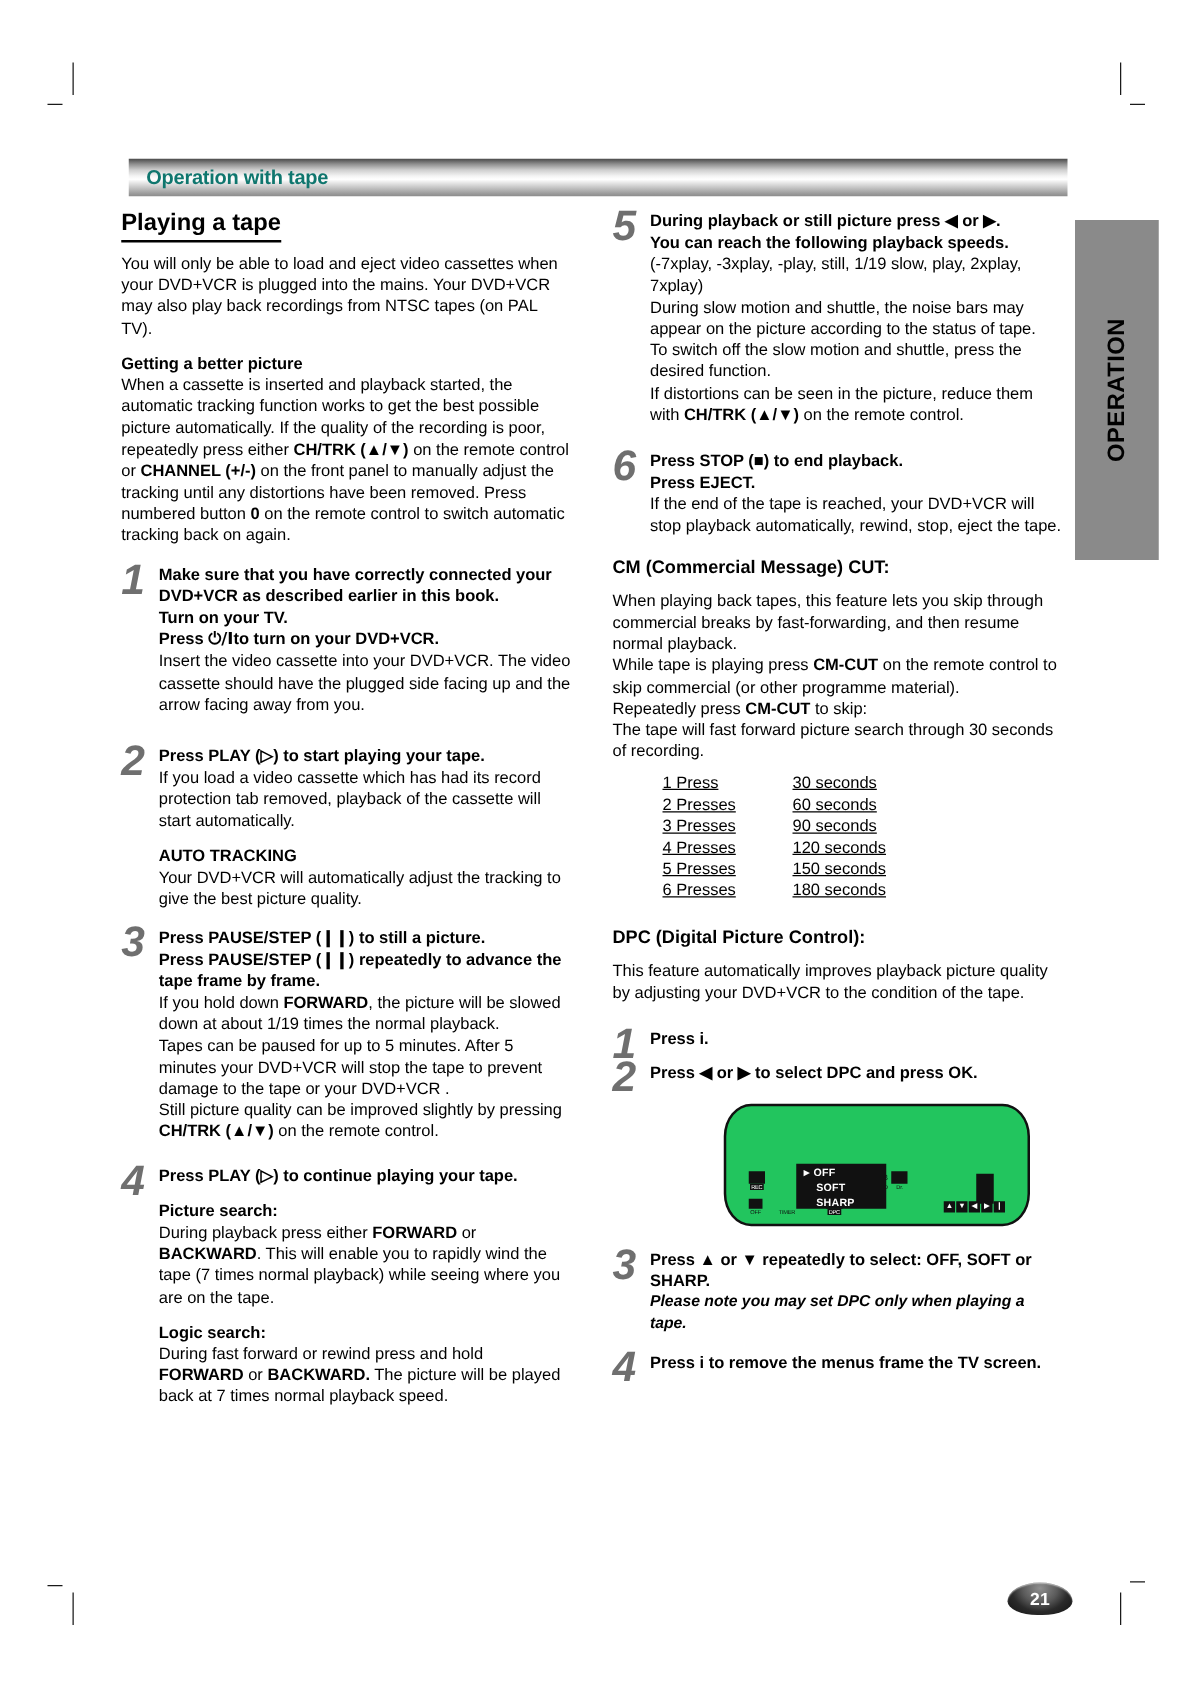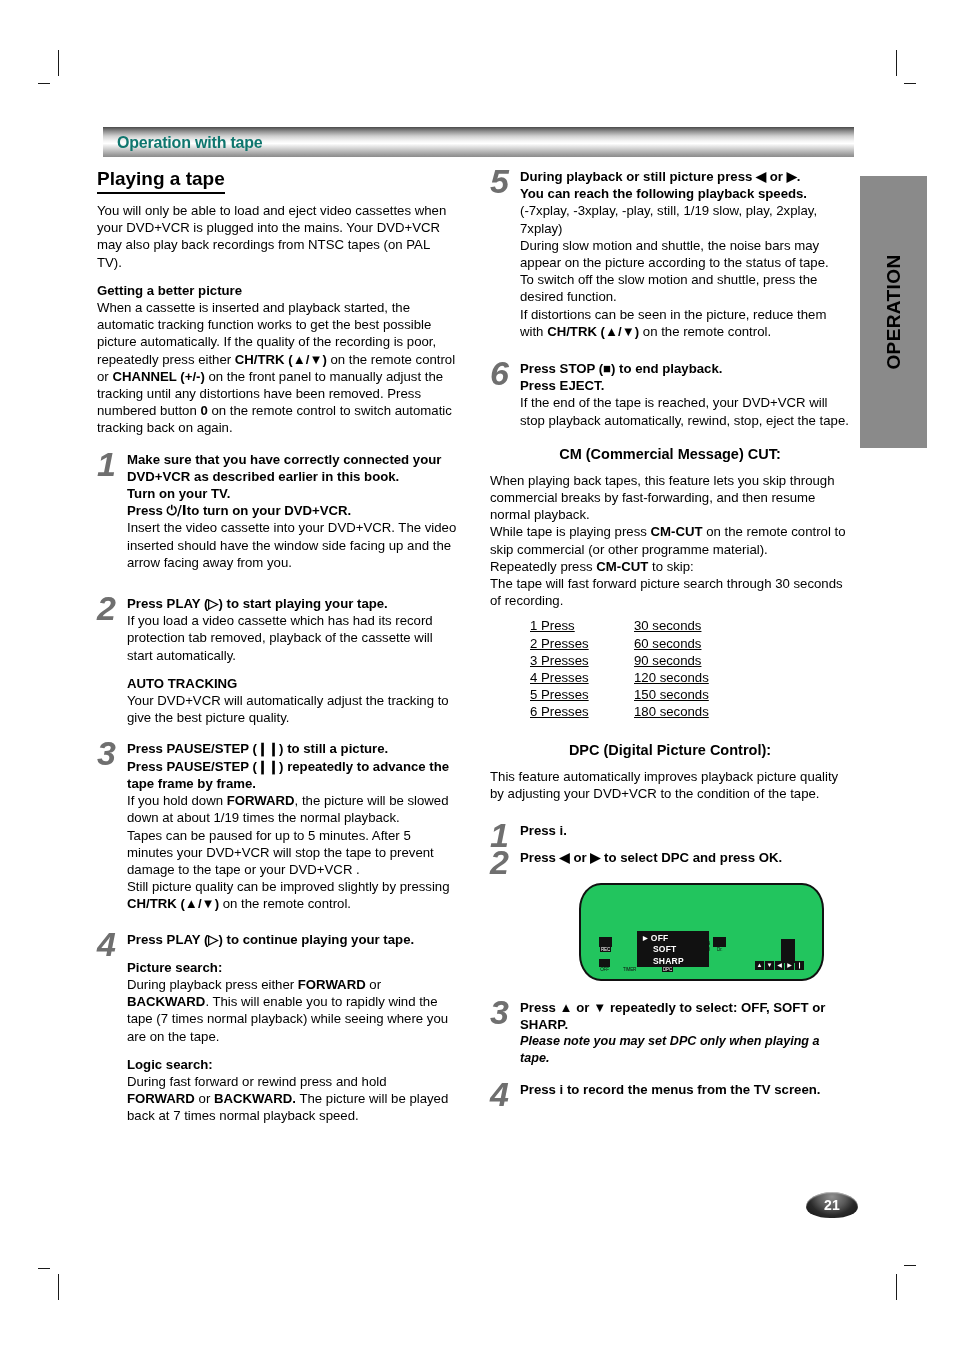--- a/index.html
+++ b/index.html
@@ -144,7 +144,6 @@
     font-weight: bold;
     line-height: 19px;
     margin: 16px 0 8px 0;
-    text-align: center;
   }
 
   

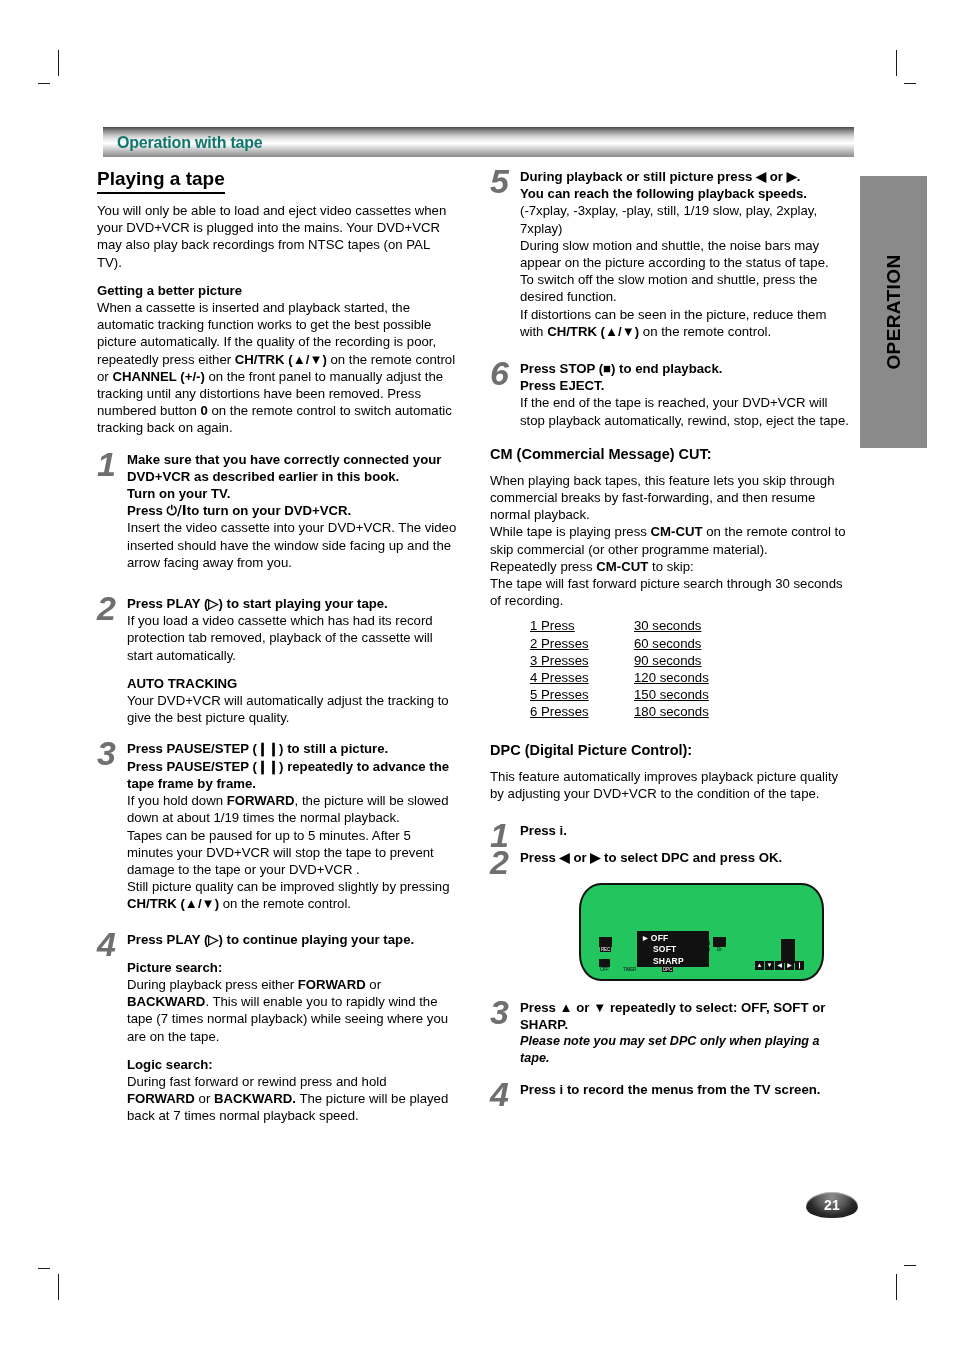--- a/index.html
+++ b/index.html
@@ -284,7 +284,7 @@
     <p class="step-lead">Make sure that you have correctly connected your DVD+VCR as described earlier in this book.</p>
     <p class="step-lead">Turn on your TV.</p>
     <p class="step-lead"><span>Press </span><span class="sym">⏻/I</span><span>to turn on your DVD+VCR.</span></p>
-    <p class="body">Insert the video cassette into your DVD+VCR. The video inserted should have the window side facing up and the arrow facing away from you.</p>
+    <p class="body">Insert the video cassette into your DVD+VCR. The video cassette should have the plugged side facing up and the arrow facing away from you.</p>
   </div>
 
   

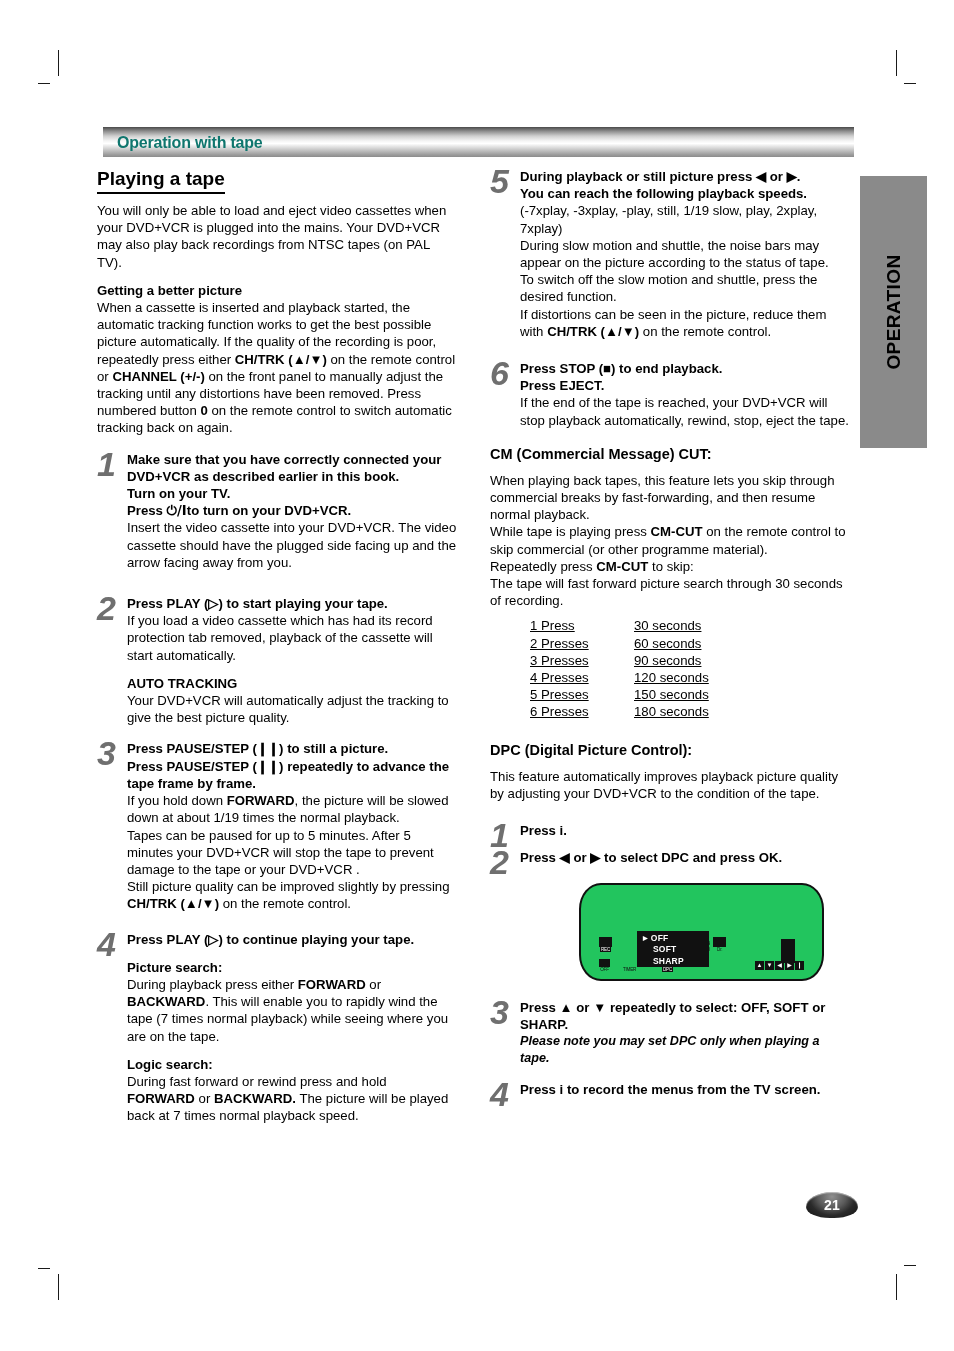--- a/index.html
+++ b/index.html
@@ -454,7 +454,7 @@
 
   <div class="step" style="margin-top:14px;">
     <div class="step-num">4</div>
-    <p class="step-lead">Press i to record the menus from the TV screen.</p>
+    <p class="step-lead">Press i to remove the menus frame the TV screen.</p>
   </div>
 </div>
 

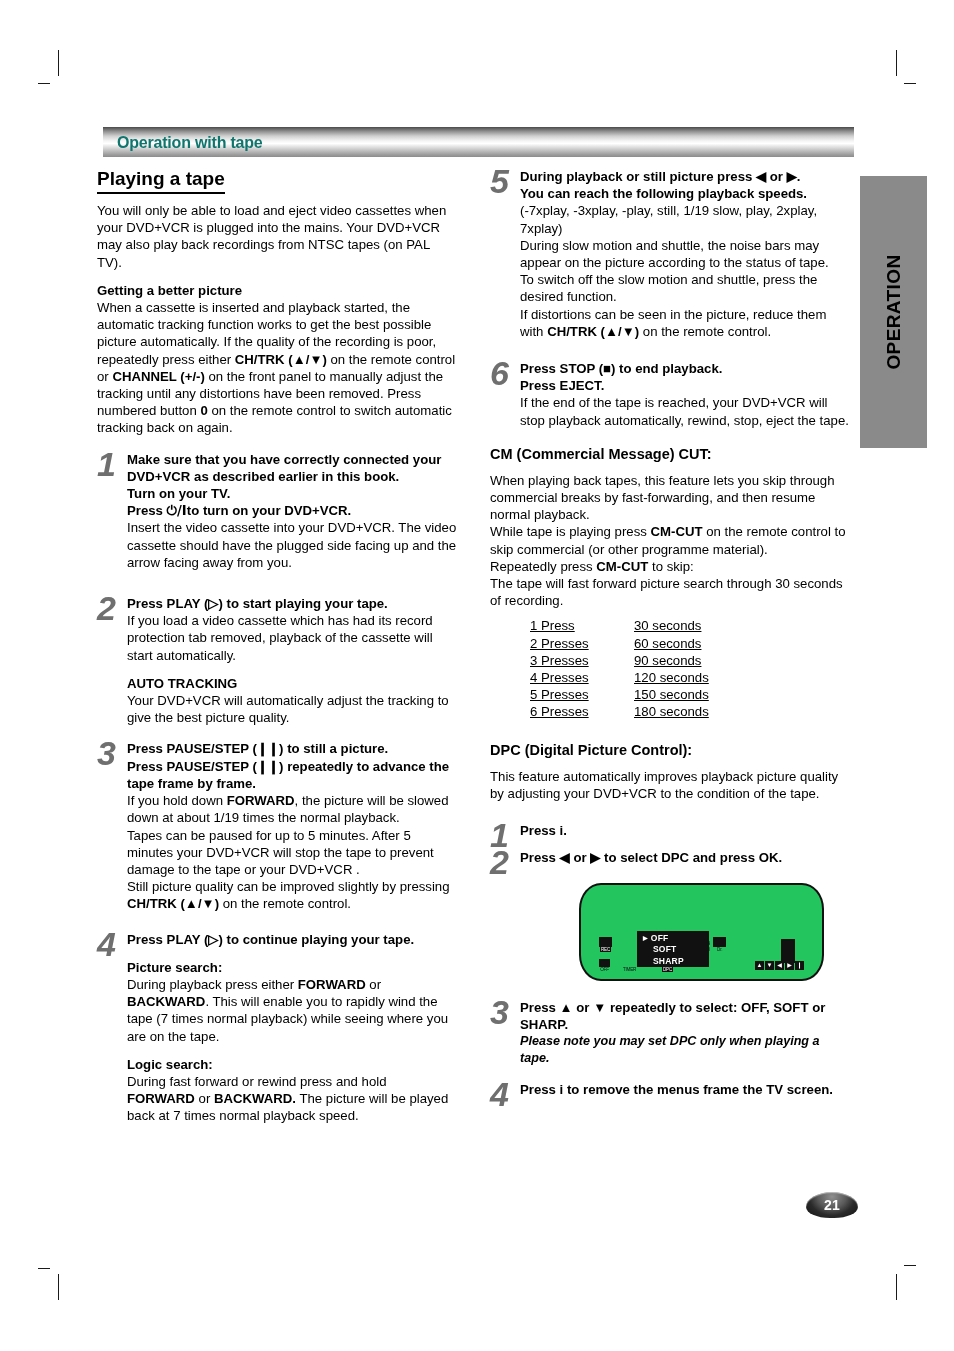--- a/index.html
+++ b/index.html
@@ -233,7 +233,7 @@
   
   #page-badge {
     position: absolute;
-    left: 806px; top: 1192px;
+    left: 806px; top: 1266px;
     width: 52px; height: 26px;
     border-radius: 50% 50% 46% 46% / 58% 58% 42% 42%;
     background: radial-gradient(ellipse at 50% 18%, #8f8f8f 0%, #5a5a5a 38%, #2a2a2a 62%, #111 100%);

